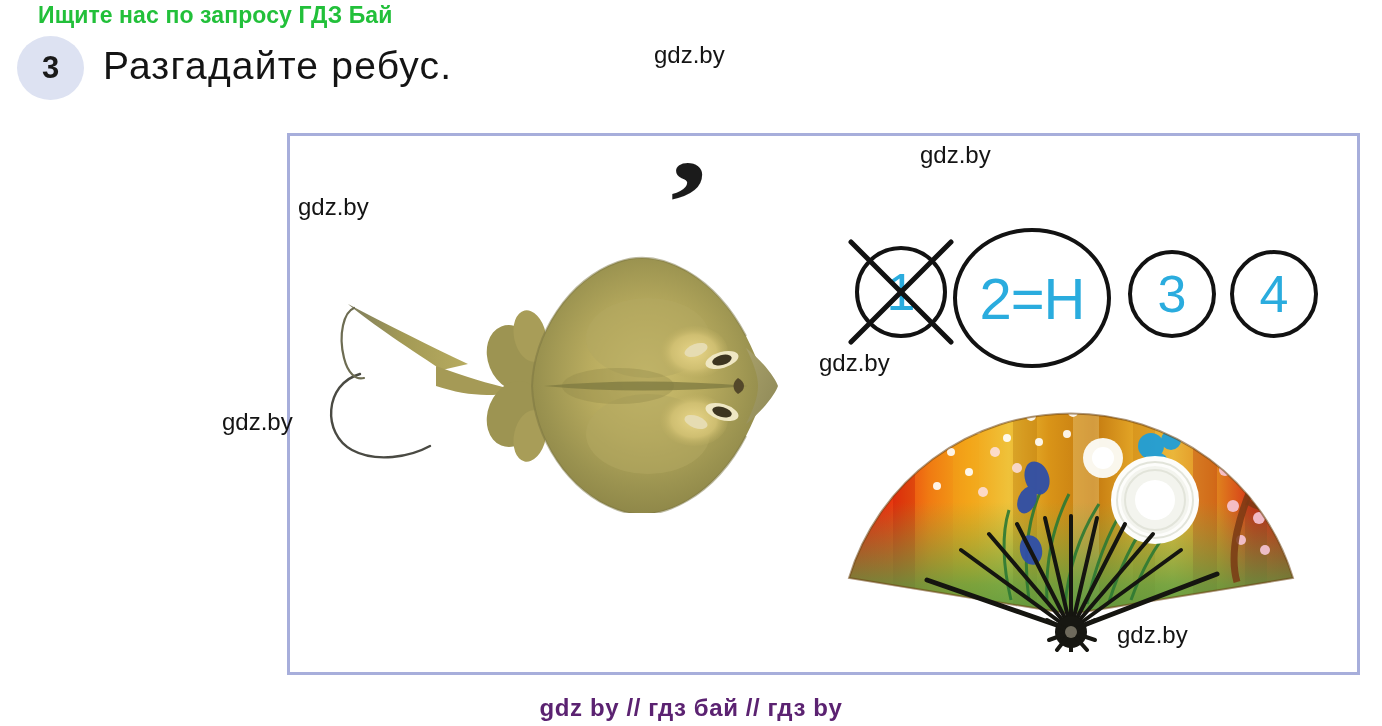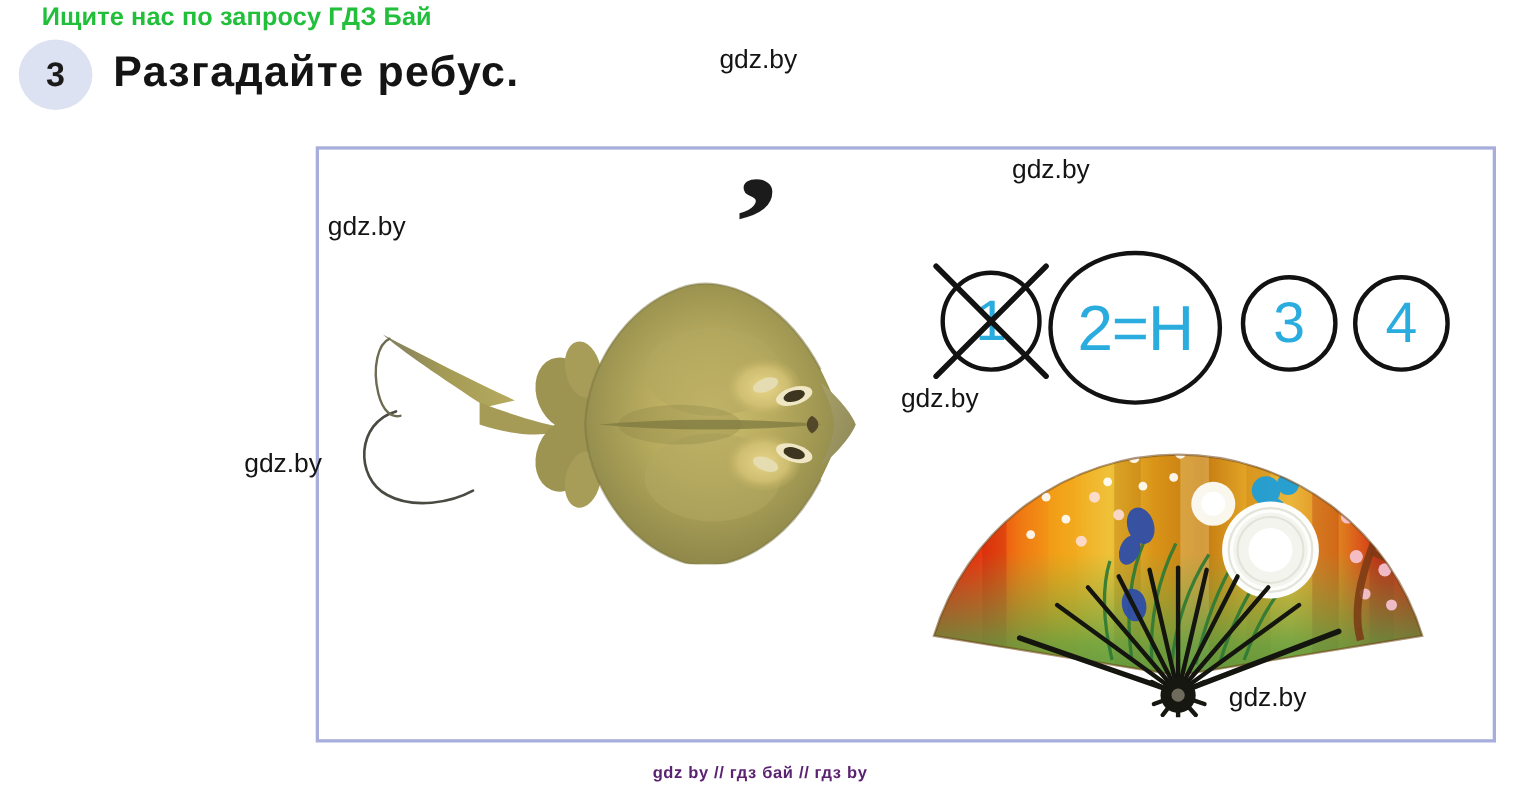--- a/index.html
+++ b/index.html
@@ -57,7 +57,7 @@
     top: 44px;
     font-family: "Liberation Sans", sans-serif;
     font-size: 39px;
-    font-weight: 700;
+    font-weight: 400;
     color: #141414;
     letter-spacing: 1.2px;
     white-space: nowrap;

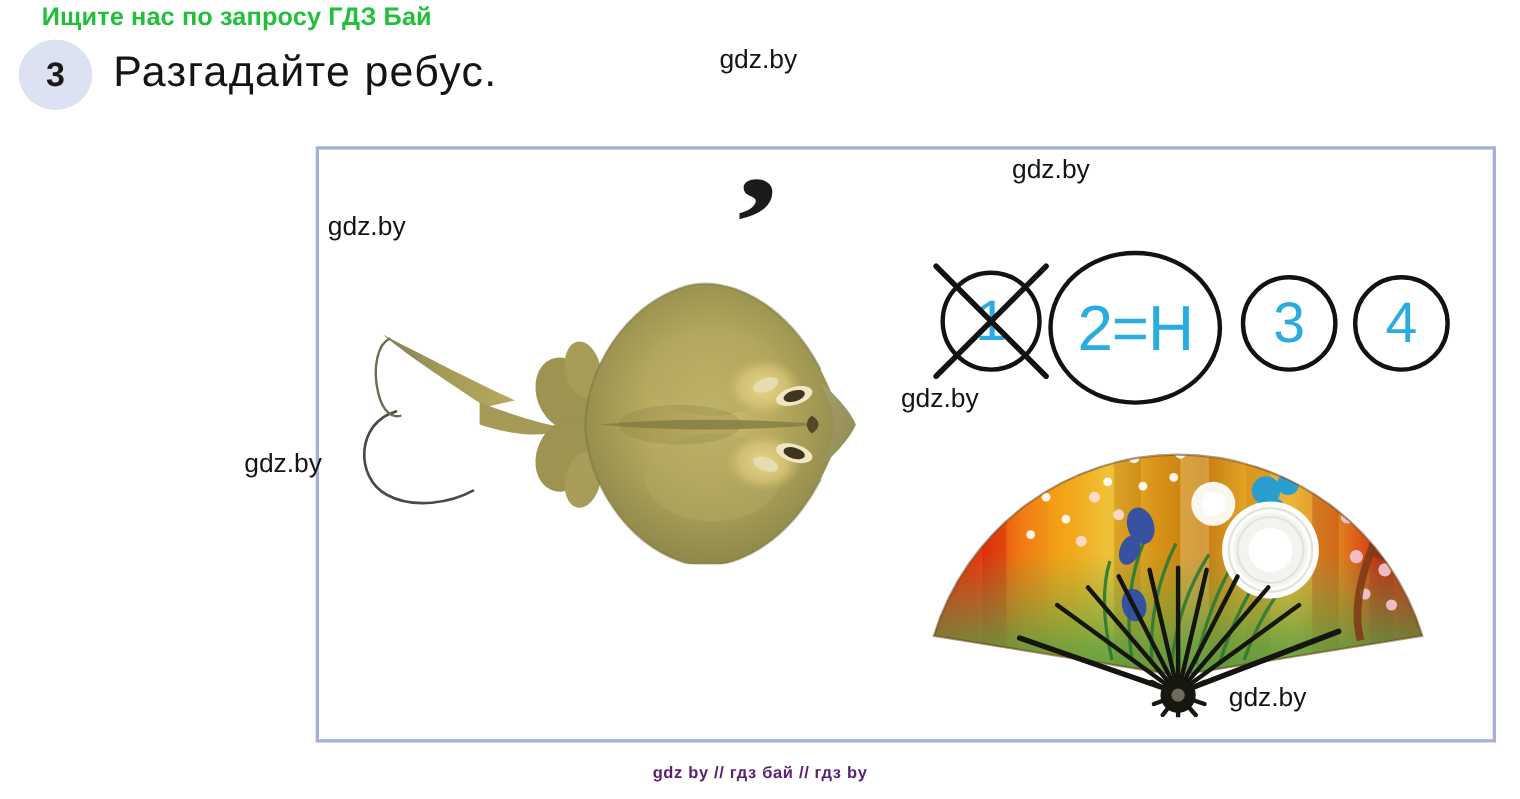--- a/index.html
+++ b/index.html
@@ -163,7 +163,7 @@
     width: 1382px;
     text-align: center;
     font-family: "Liberation Sans", sans-serif;
-    font-size: 15px;
+    font-size: 24px;
     font-weight: bold;
     color: #5b2271;
     letter-spacing: 0.6px;

